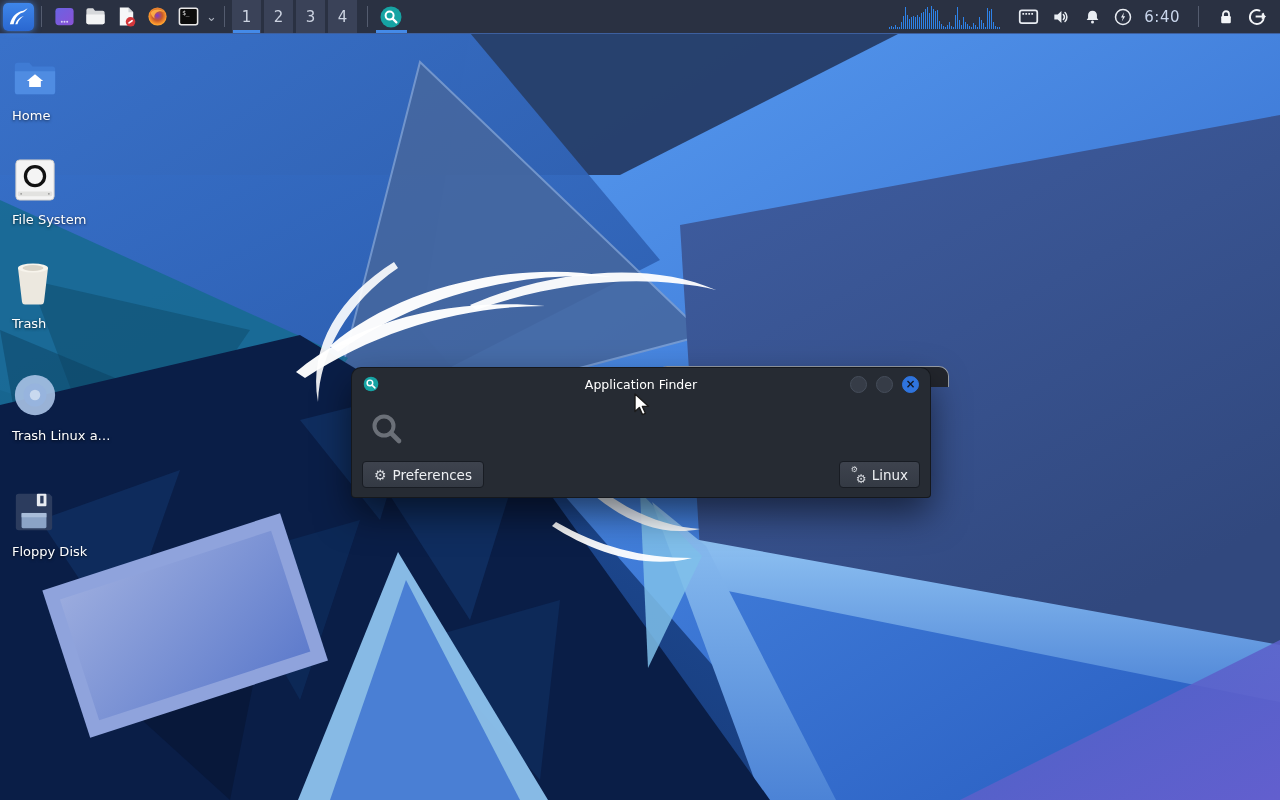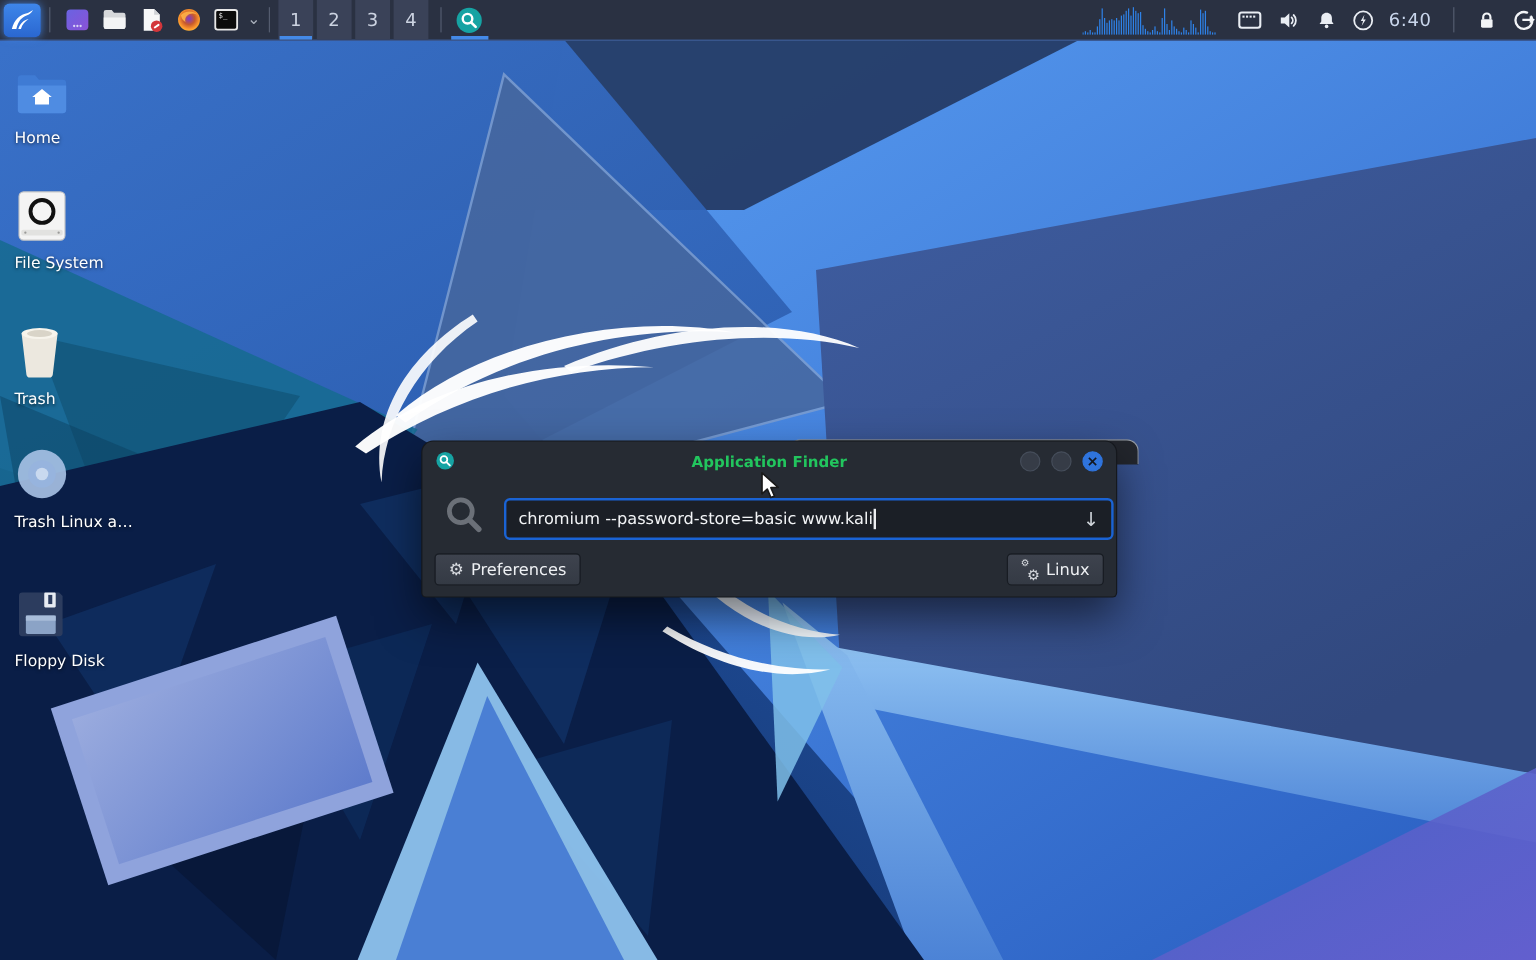--- a/index.html
+++ b/index.html
@@ -21,7 +21,7 @@
       color:#ccd3e1;font-size:15px;position:relative;}
   .ws.active::after,.finder-btn.active::after{content:"";position:absolute;left:1px;right:1px;bottom:0;height:3px;background:#448ae8;}
   .finder-btn{width:33px;height:33px;position:relative;display:flex;align-items:center;justify-content:center;flex:none;}
-  .pright{margin-left:auto;display:flex;align-items:center;gap:11px;padding-right:0;}
+  .pright{margin-left:auto;display:flex;align-items:center;gap:11px;padding-right:13px;}
   .cpu{width:118px;height:25px;display:flex;align-items:flex-end;gap:1px;overflow:hidden;}
   .cpu i{display:block;width:1px;background:#2e82e8;flex:none;}
   .clock{font-size:15px;color:#c9d6ec;letter-spacing:.5px;}

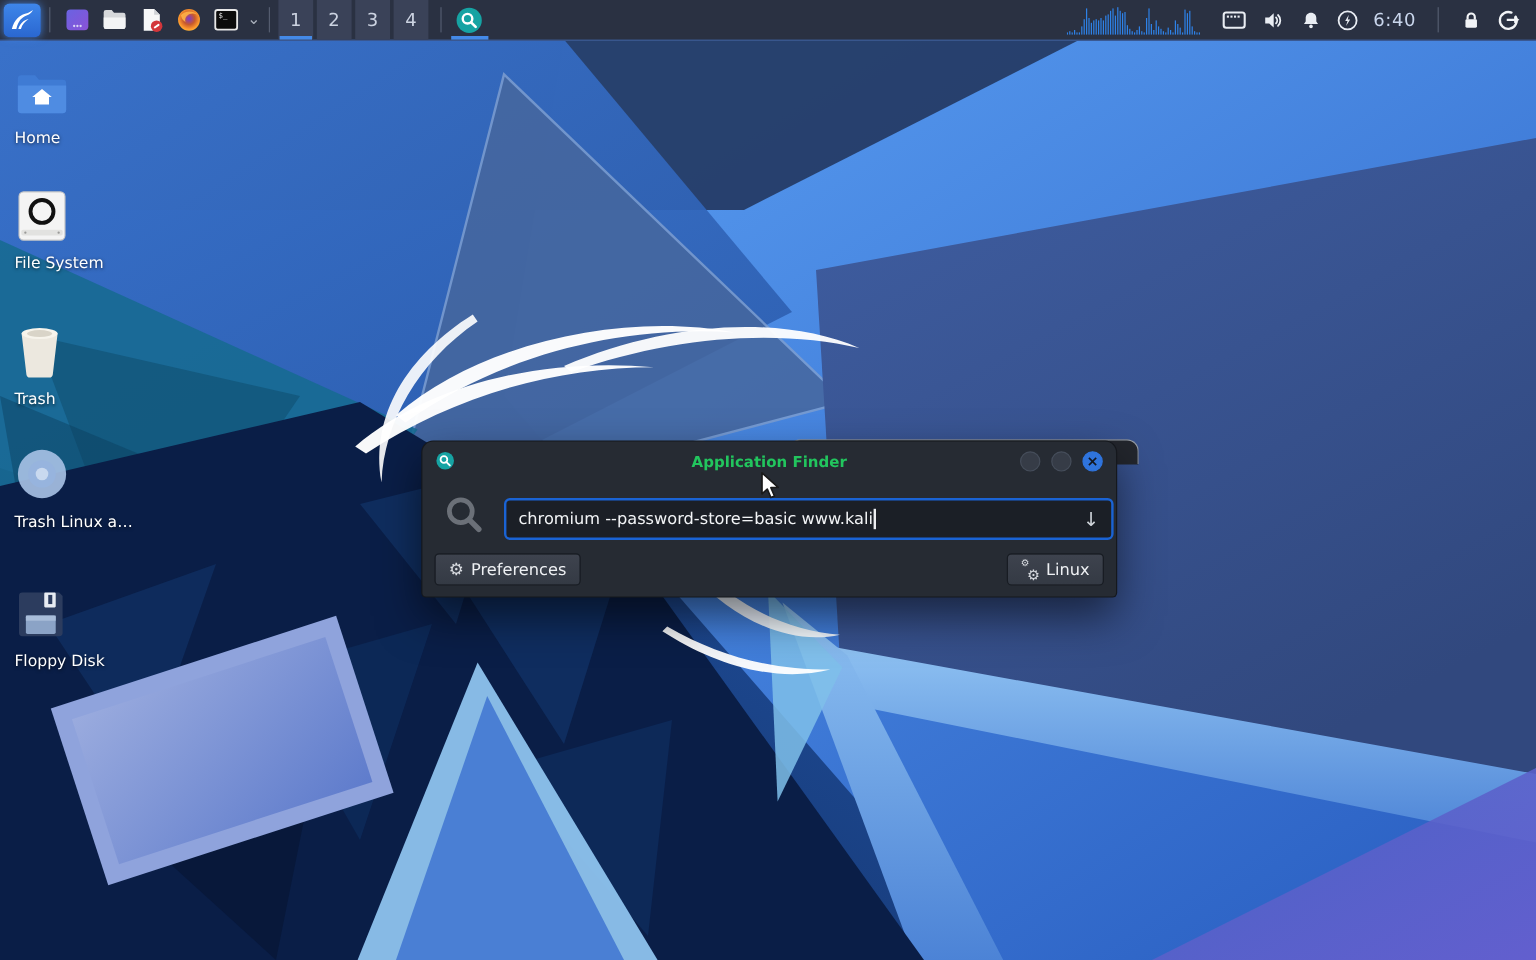--- a/index.html
+++ b/index.html
@@ -373,7 +373,7 @@
     <span class="lbl">File System</span>
   </div>
 
-  <div class="dicon" style="top:270px;">
+  <div class="dicon" style="top:260px;">
     <svg width="42" height="46" viewBox="0 0 42 46">
       <path d="M6 8 h30 l-4 34 a3 3 0 0 1-3 2.6 H13 a3 3 0 0 1-3-2.6 Z" fill="#ece8df"></path>
       <ellipse cx="21" cy="8" rx="15" ry="4.6" fill="#f7f4ec"></ellipse>

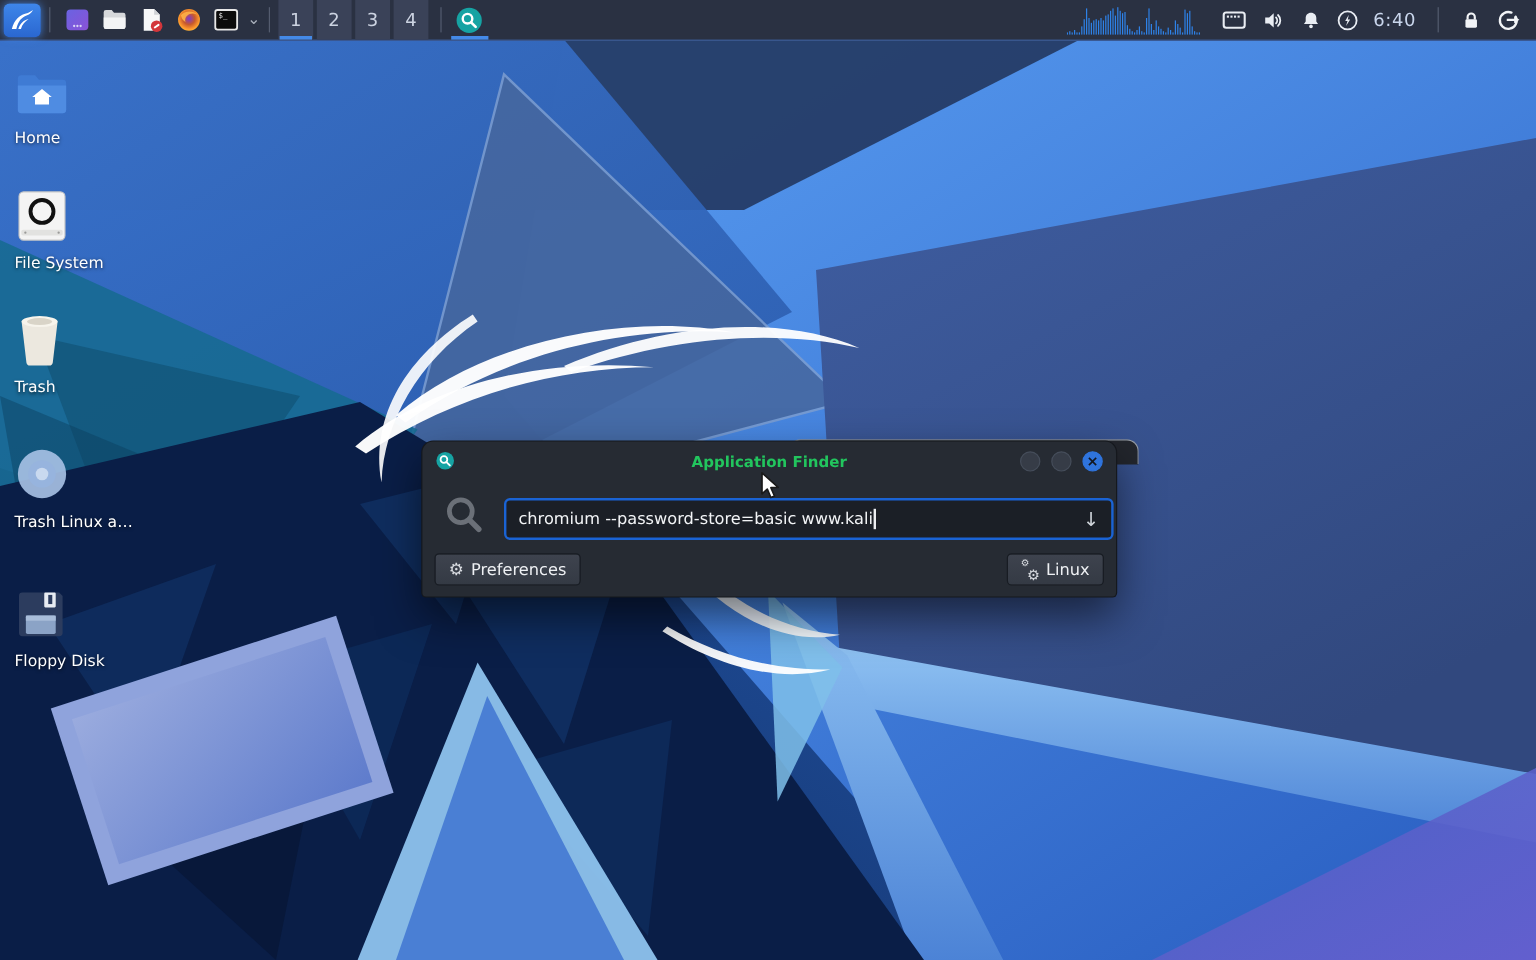--- a/index.html
+++ b/index.html
@@ -41,8 +41,8 @@
   .dialog{position:absolute;left:352px;top:368px;width:578px;height:129px;background:#262b33;
           border-radius:9px 9px 3px 3px;box-shadow:0 0 0 1px #15181d,0 16px 36px rgba(0,0,0,.55);z-index:40;}
   .titlebar{position:relative;height:32px;display:flex;align-items:center;padding:0 11px;}
-  .tb-title{position:absolute;left:0;right:0;text-align:center;font-weight:bold;
-            font-size:12.5px;color:#22c55e;pointer-events:none;}
+  .tb-title{position:absolute;left:0;right:0;text-align:center;font-weight:normal;
+            font-size:12.5px;color:#ffffff;pointer-events:none;}
   .tb-btns{margin-left:auto;display:flex;gap:9px;position:relative;}
   .wbtn{width:17px;height:17px;border-radius:50%;background:#363c47;border:1px solid #454d5a;
         box-sizing:border-box;display:flex;align-items:center;justify-content:center;}

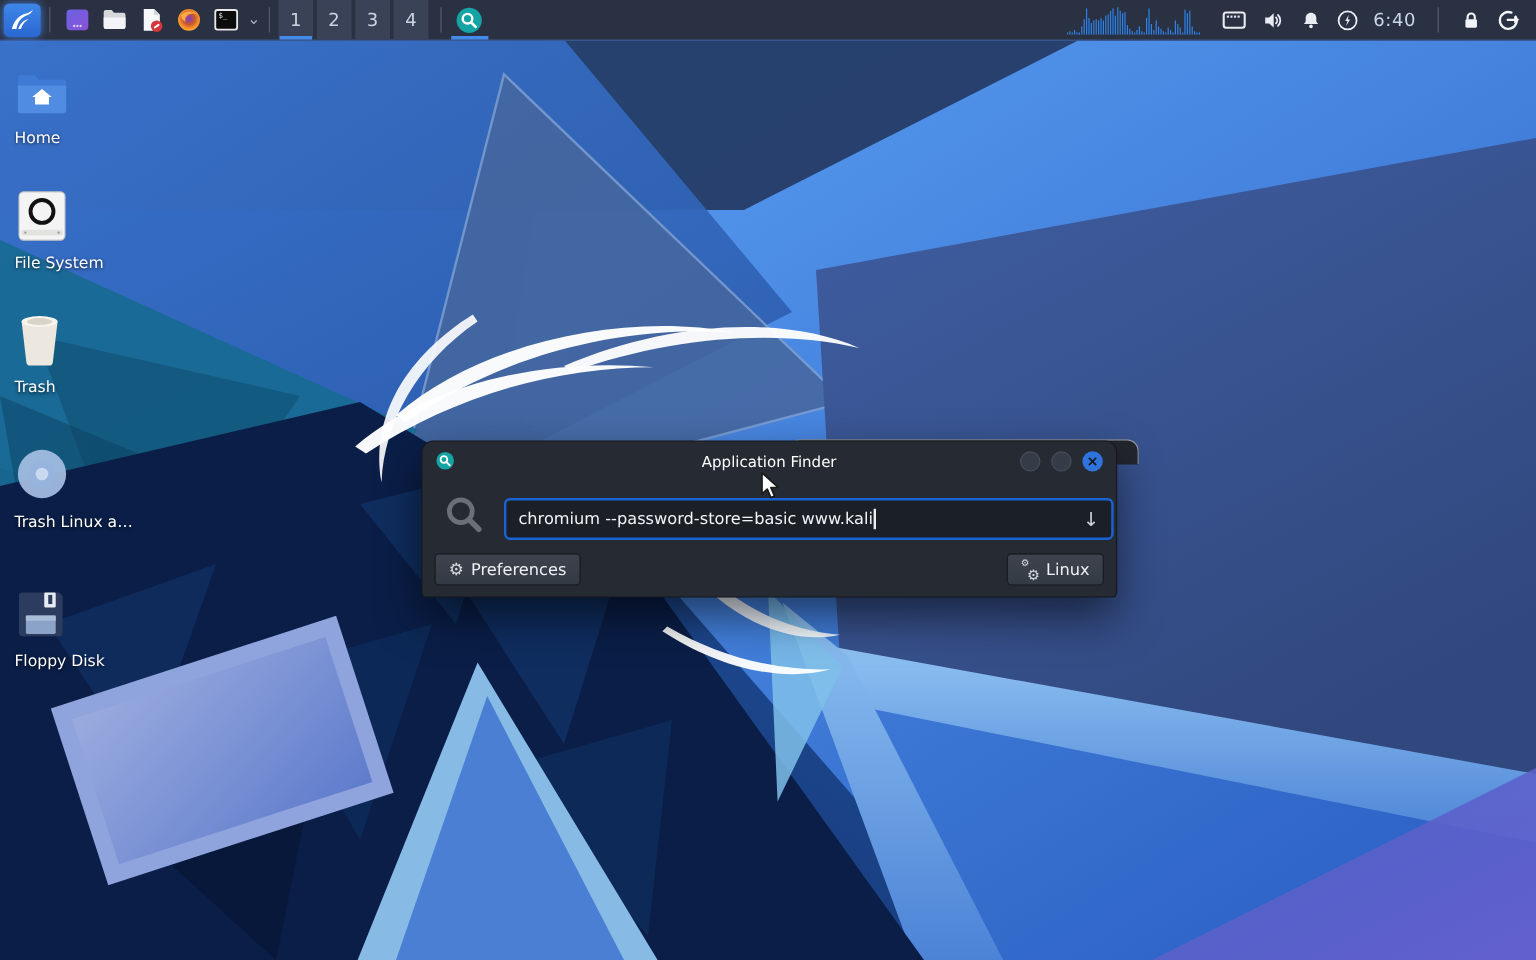--- a/index.html
+++ b/index.html
@@ -426,11 +426,6 @@
       <line x1="22" y1="22" x2="30" y2="30" stroke="#6b7078" stroke-width="4.6" stroke-linecap="round"></line>
     </svg>
 
-    <div class="search-box">
-      <span>chromium --password-store=basic www.kali</span>
-      <span class="caret"></span>
-      <span class="dd-arrow">↓</span>
-    </div>
 
     <div class="btn btn-prefs">
       <span class="gear">⚙</span>

